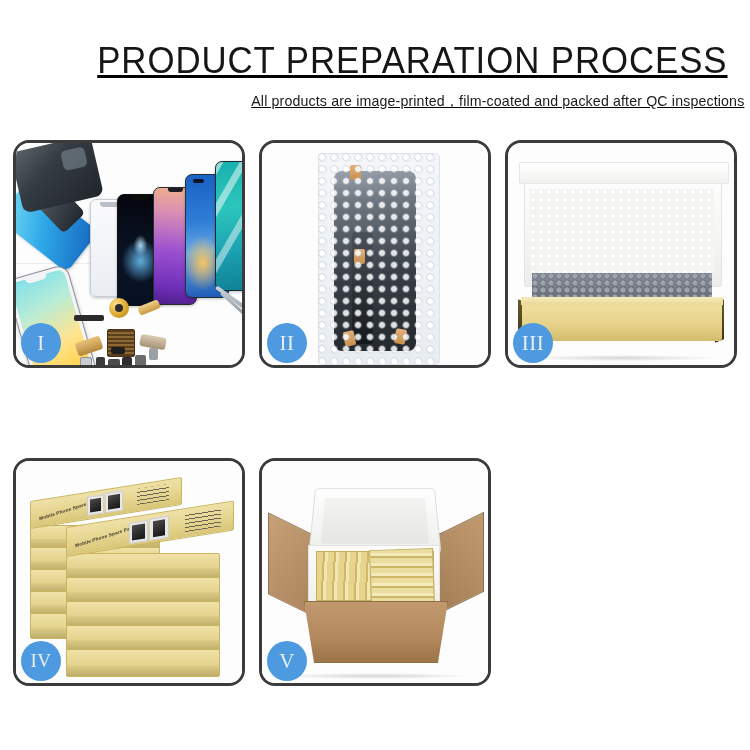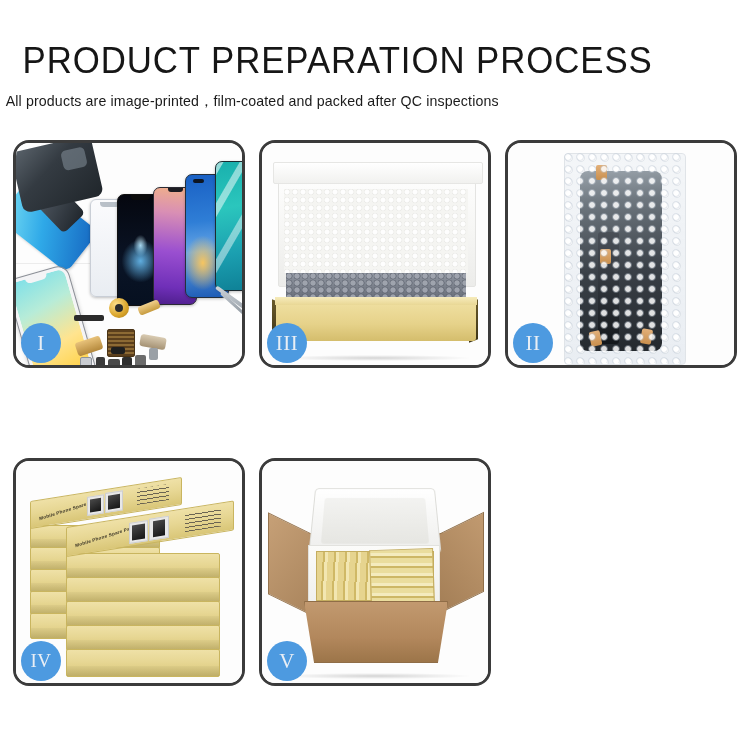--- a/index.html
+++ b/index.html
@@ -20,7 +20,8 @@
     position: absolute;
     left: 0; top: 0;
     width: 750px;
-    text-align: left;
+    text-align: right;
+    text-decoration: underline;
   }
   .title {
     font-family: "Liberation Sans", sans-serif;

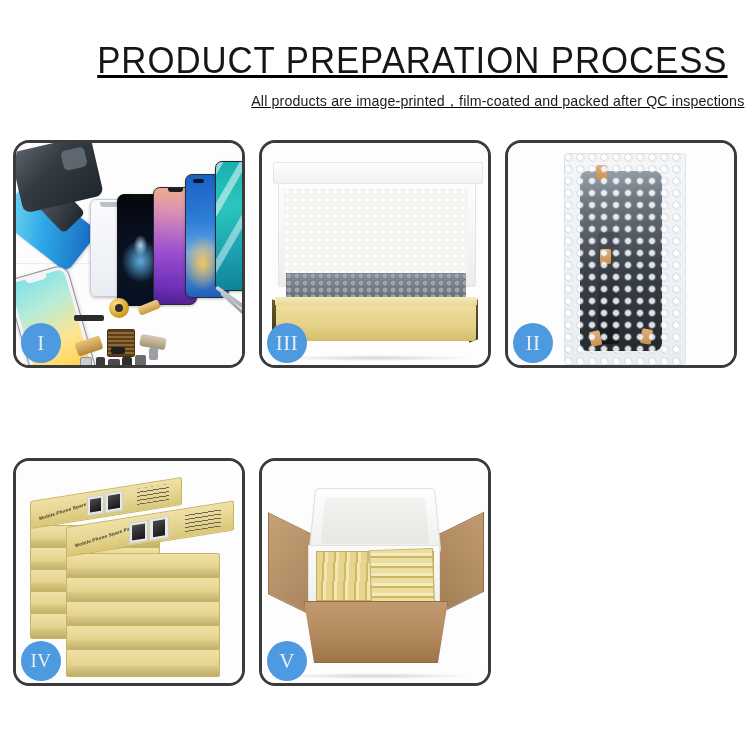--- a/index.html
+++ b/index.html
@@ -505,19 +505,6 @@
 
   <div class="card">
     <div class="card-clip">
-      <div class="box3-lid"></div>
-      <div class="box3-foam"></div>
-      <div class="box3-fill"></div>
-      <div class="box3-edgeL"></div>
-      <div class="box3-edgeR"></div>
-      <div class="box3-front"></div>
-      <div class="shadow-strip"></div>
-    </div>
-    <div class="badge b3">III</div>
-  </div>
-
-  <div class="card">
-    <div class="card-clip">
       <div class="bubblebag"></div>
       <div class="inner-screen">
         <div class="dark-strip"></div>
@@ -529,6 +516,19 @@
       <div class="bag-overlay"></div>
     </div>
     <div class="badge b2">II</div>
+  </div>
+
+  <div class="card">
+    <div class="card-clip">
+      <div class="box3-lid"></div>
+      <div class="box3-foam"></div>
+      <div class="box3-fill"></div>
+      <div class="box3-edgeL"></div>
+      <div class="box3-edgeR"></div>
+      <div class="box3-front"></div>
+      <div class="shadow-strip"></div>
+    </div>
+    <div class="badge b3">III</div>
   </div>
 
   <div class="card">

